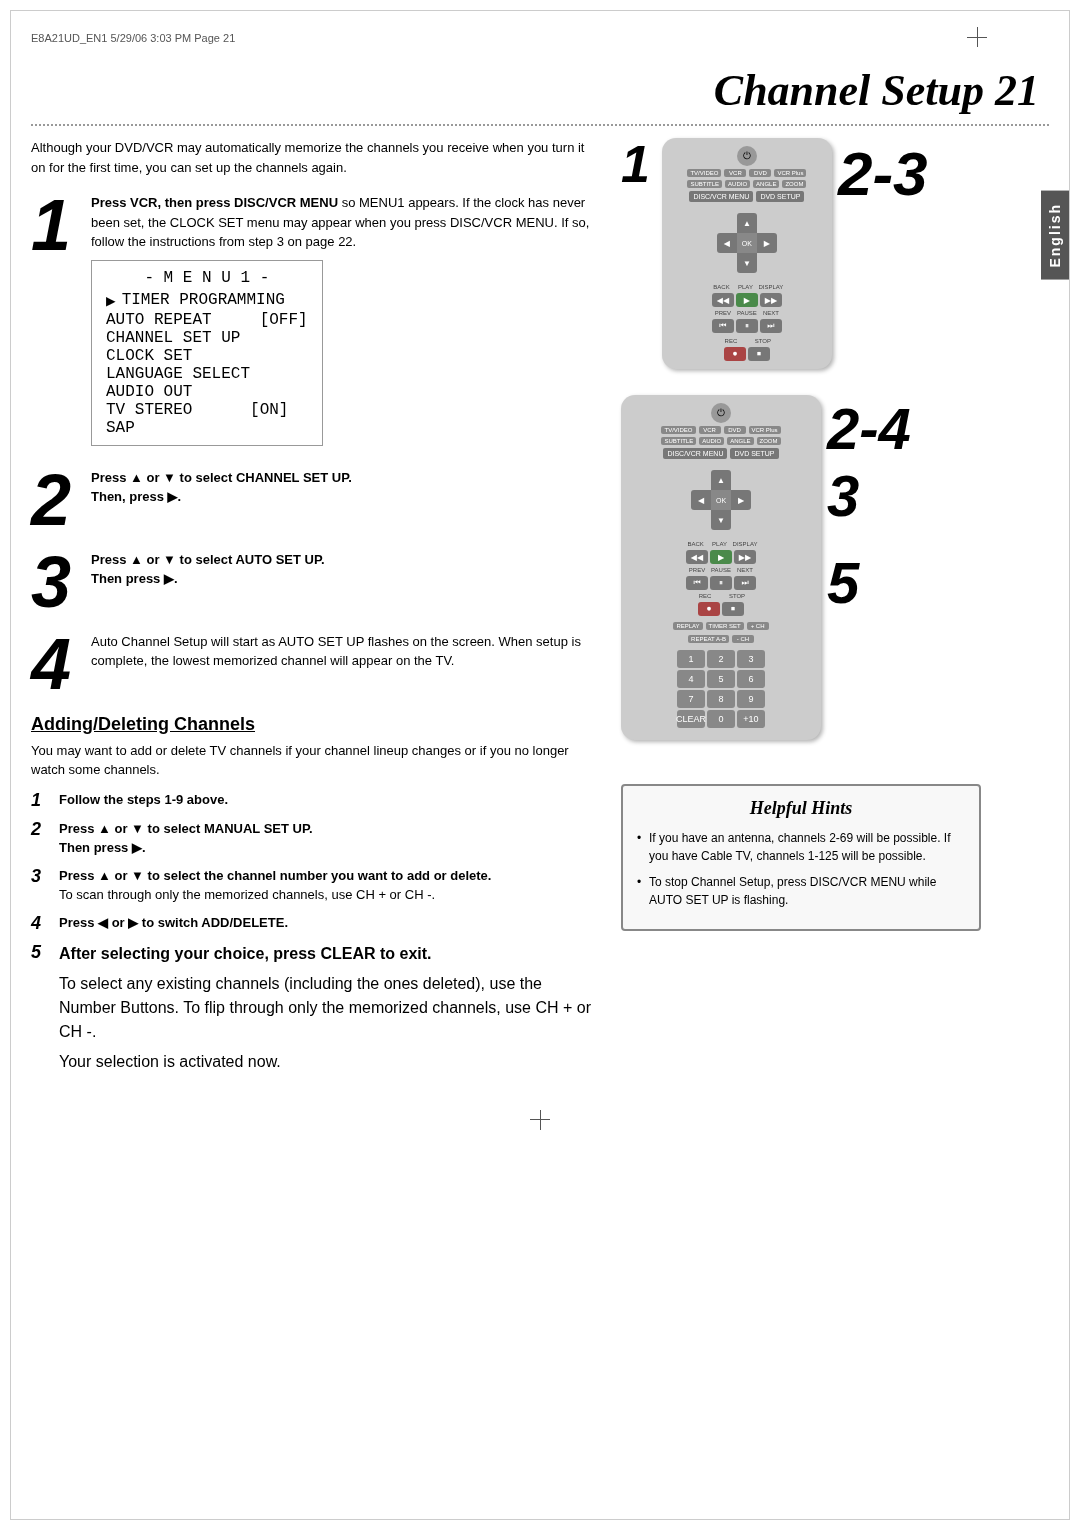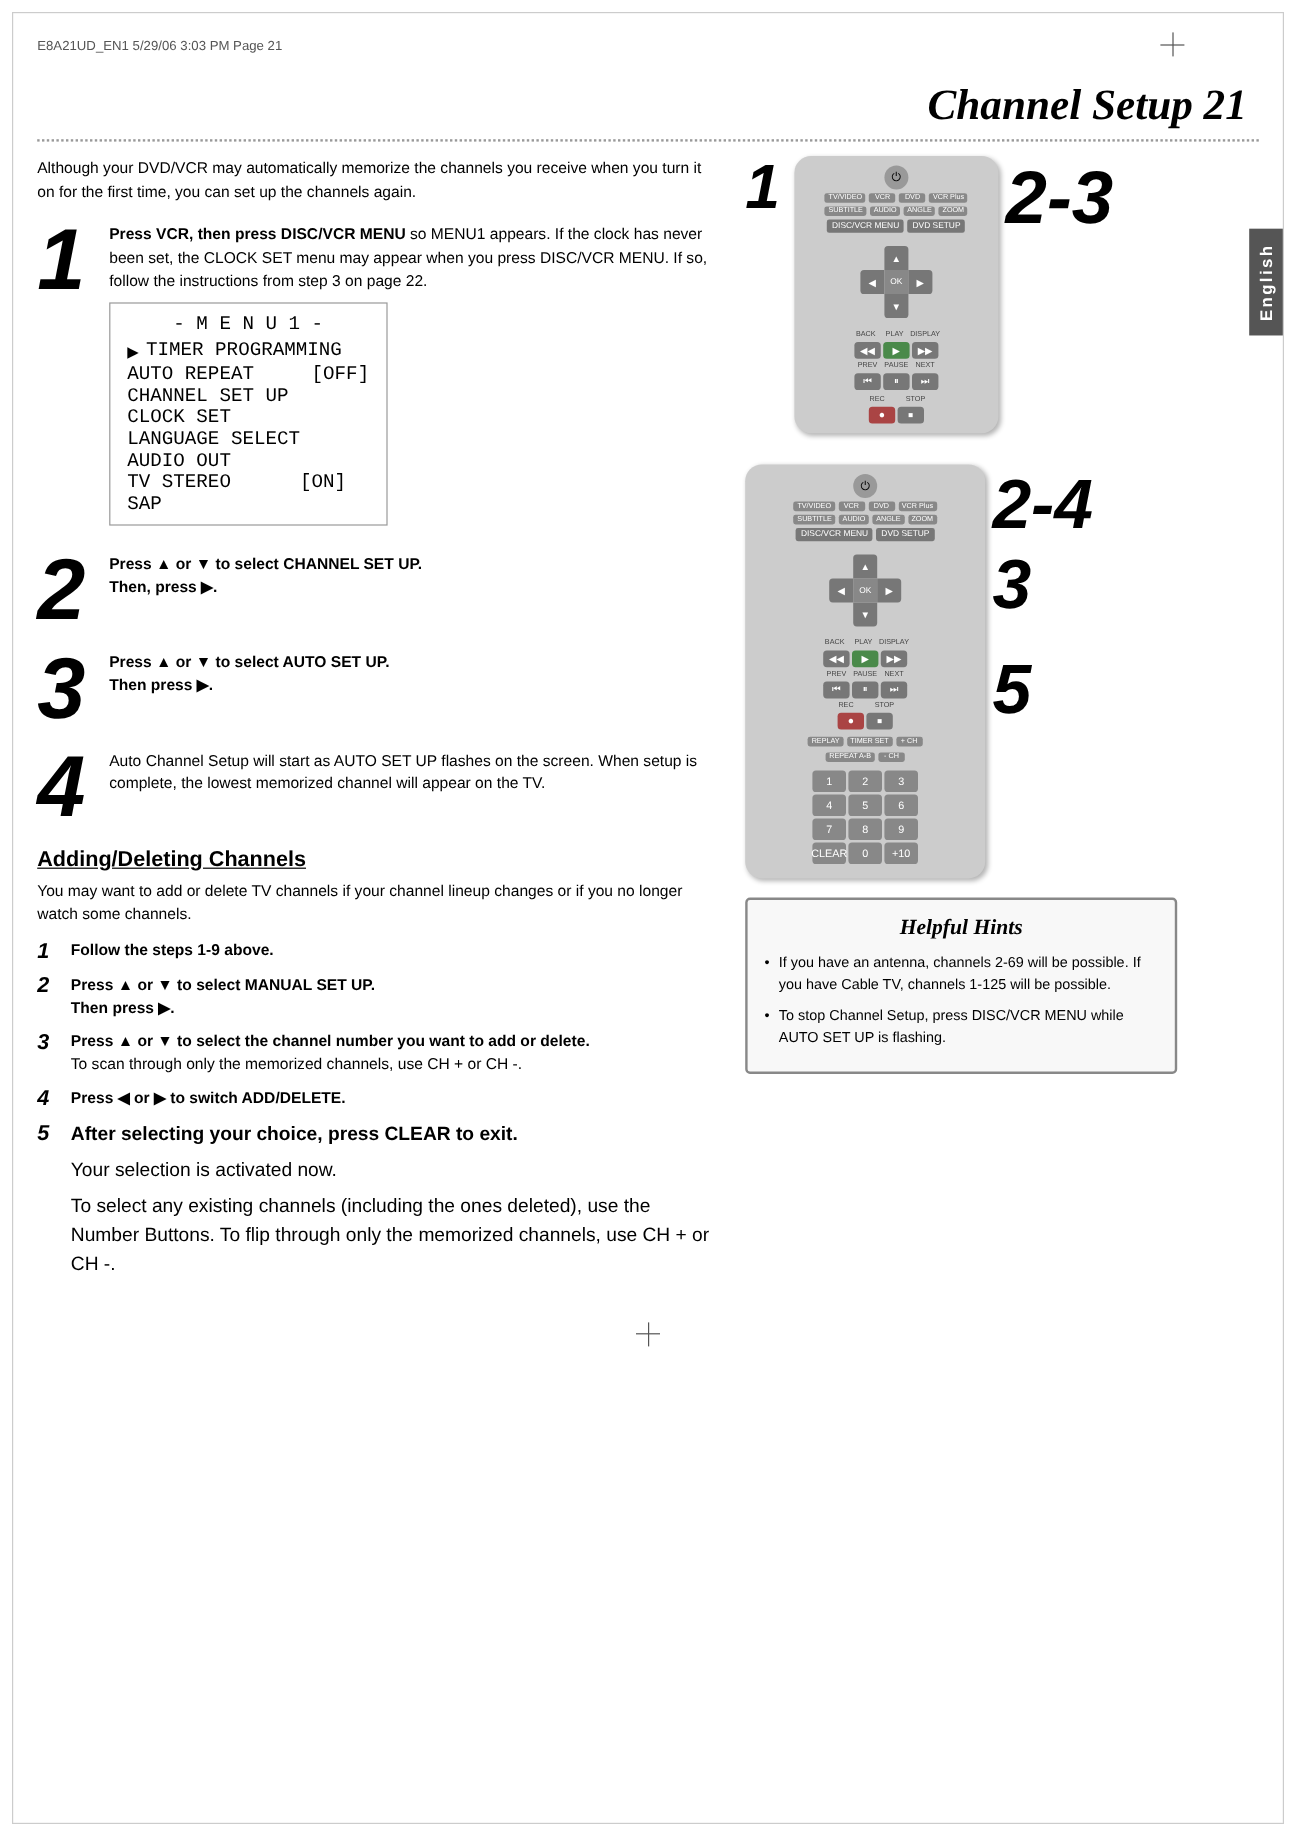--- a/index.html
+++ b/index.html
@@ -363,7 +363,7 @@
     <span style="margin-left:40px;"></span>
   </div>
 
-  <div class="page-title" style="font-size:36px;font-style:italic;">Channel Setup 21</div>
+  <div class="page-title" style="font-size:44px;font-style:italic;">Channel Setup 21</div>
 
   <div class="english-tab">English</div>
 

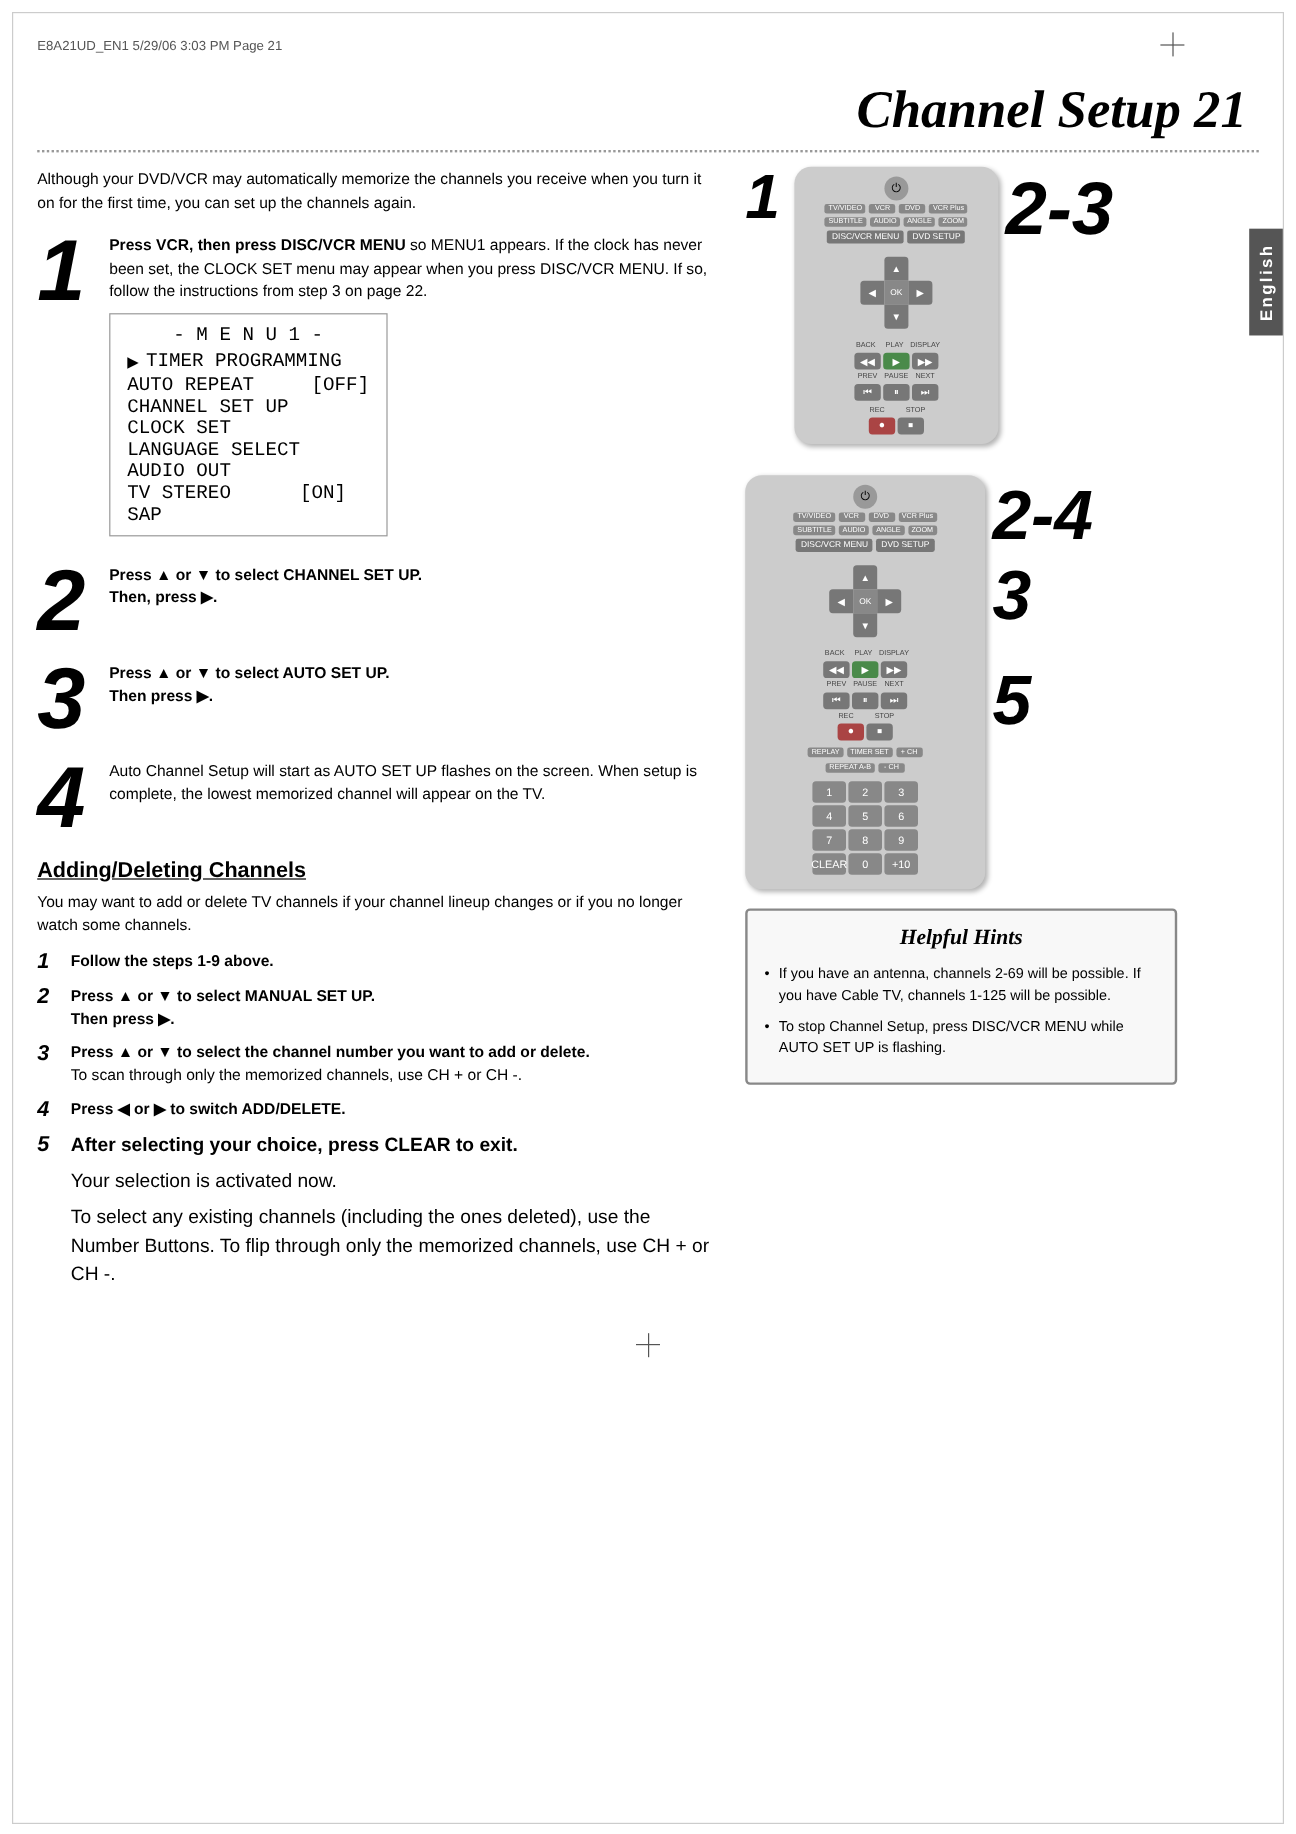--- a/index.html
+++ b/index.html
@@ -292,7 +292,7 @@
       border: 2px solid #888;
       border-radius: 4px;
       padding: 12px 14px;
-      margin-top: 0;
+      margin-top: 28px;
       background: #f8f8f8;
     }
     .helpful-hints-title {

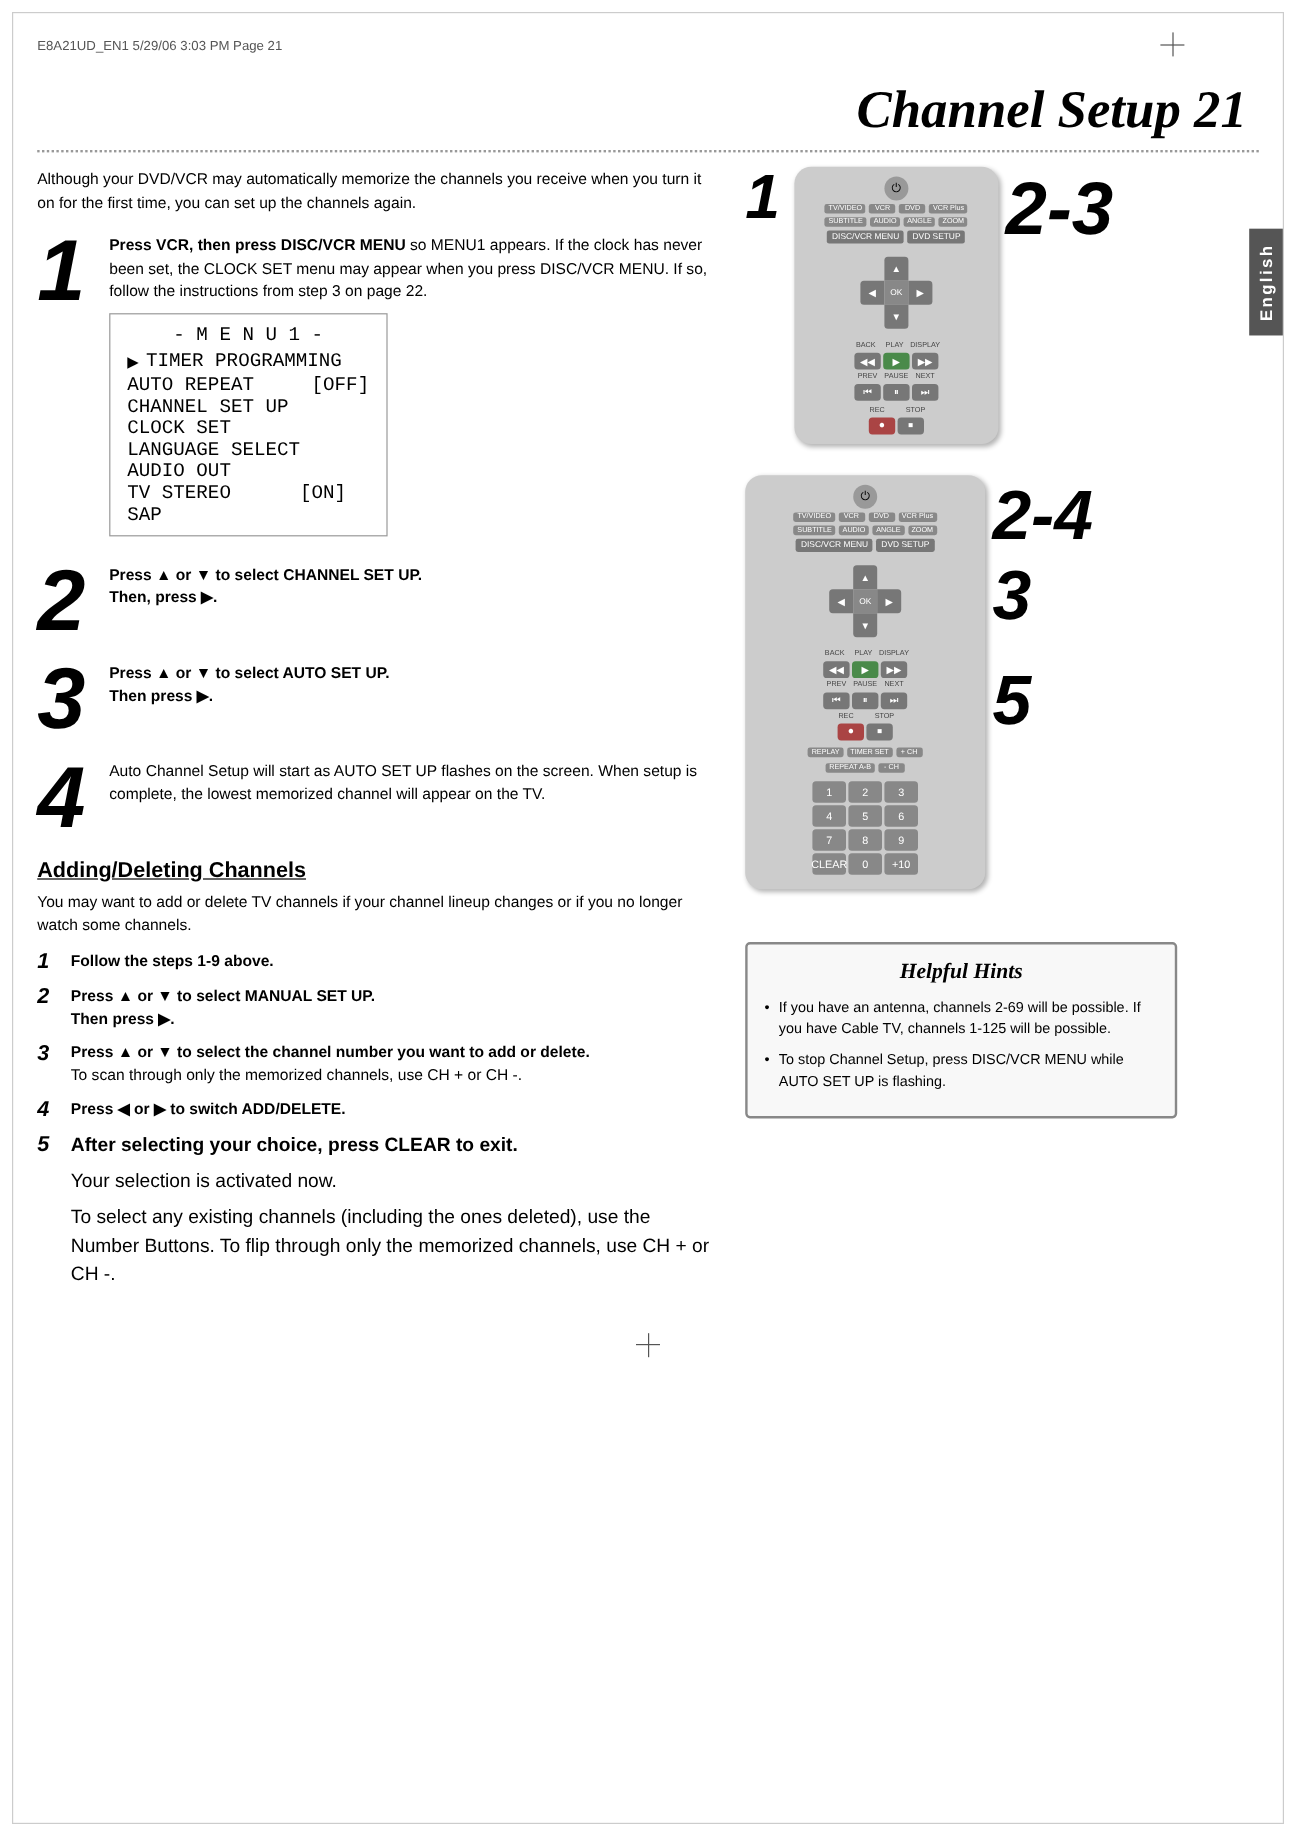--- a/index.html
+++ b/index.html
@@ -465,8 +465,8 @@
             <p class="after-step">
               <strong>After selecting your choice, press CLEAR to exit.</strong>
             </p>
+            <p class="after-step">To select any existing channels (including the ones deleted), use the Number Buttons. To flip through only the memorized channels, use CH + or CH -.</p>
             <p class="after-step">Your selection is activated now.</p>
-            <p class="after-step">To select any existing channels (including the ones deleted), use the Number Buttons. To flip through only the memorized channels, use CH + or CH -.</p>
           </div>
         </div>
       </div>

